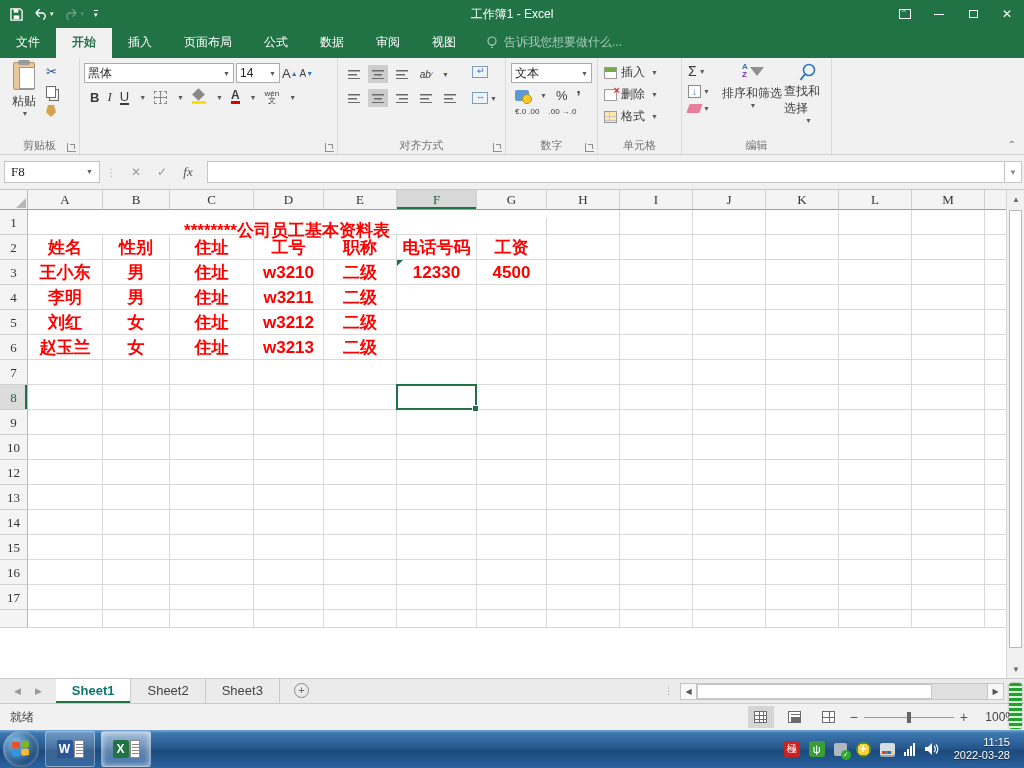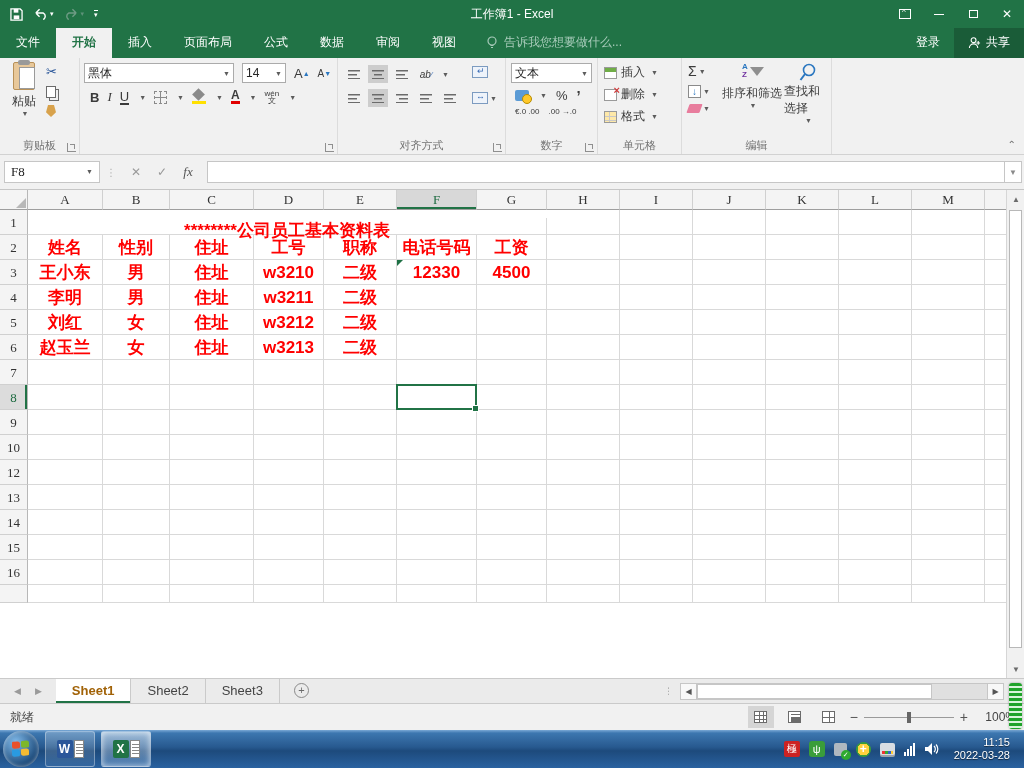--- a/index.html
+++ b/index.html
@@ -375,17 +375,6 @@
         </svg>
       <span>告诉我您想要做什么...</span>
     </div>
-    <div class="acct">
-      <div class="signin">登录</div>
-      <div class="share">
-        <svg width="13" height="13" viewBox="0 0 14 14">
-            <circle cx="6" cy="4.5" r="2.6" fill="none" stroke="#fff" stroke-width="1.2"></circle>
-            <path d="M1.5 13 a4.5 4.5 0 0 1 9 0" fill="none" stroke="#fff" stroke-width="1.2"></path>
-            <path d="M11 5.5v4M9 7.5h4" stroke="#fff" stroke-width="1.2"></path>
-          </svg>
-        <span>共享</span>
-      </div>
-    </div>
   </div>
 
   <div id="ribbon">

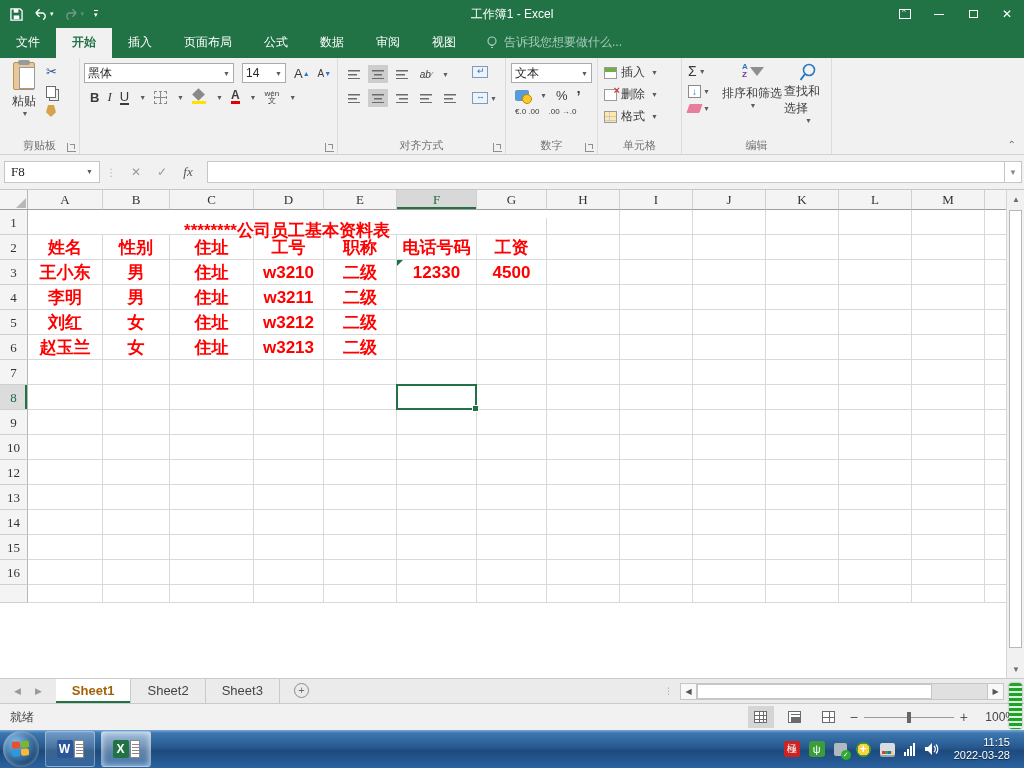--- a/index.html
+++ b/index.html
@@ -74,7 +74,7 @@
   .combo { background:#fff; border:1px solid #ababab; height:20px; display:flex;
     align-items:center; font-size:12px; color:#262626; padding:0 3px; }
   .combo .dd { margin-left:auto; }
-  .font-row1 { display:flex; gap:8px; margin:2px 2px 6px; }
+  .font-row1 { display:flex; gap:2px; margin:2px 2px 6px; }
   .font-row2 { display:flex; align-items:center; gap:8px; padding-left:8px; }
   .fmt-letter { font-size:13px; color:#3b3b3b; }
   .grow-a { font-size:13px; position:relative; }

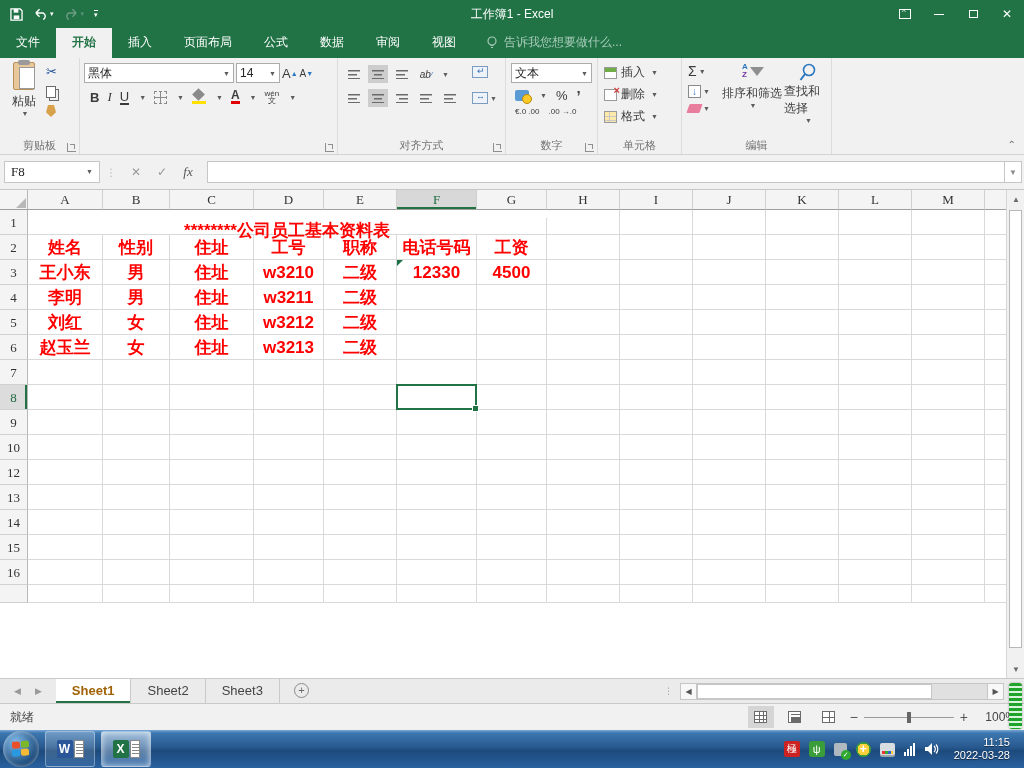--- a/index.html
+++ b/index.html
@@ -837,6 +837,23 @@
           <div class="cell" style="width: 73px; line-height: 25px;"></div>
           <div class="cell" style="width: 22px; line-height: 25px;"></div>
         </div>
+        <div class="grow" style="height: 25px;">
+          <div class="rowhdr" style="line-height: 25px;">17</div>
+          <div class="cell" style="width: 75px; line-height: 25px;"></div>
+          <div class="cell" style="width: 67px; line-height: 25px;"></div>
+          <div class="cell" style="width: 84px; line-height: 25px;"></div>
+          <div class="cell" style="width: 70px; line-height: 25px;"></div>
+          <div class="cell" style="width: 73px; line-height: 25px;"></div>
+          <div class="cell" style="width: 80px; line-height: 25px;"></div>
+          <div class="cell" style="width: 70px; line-height: 25px;"></div>
+          <div class="cell" style="width: 73px; line-height: 25px;"></div>
+          <div class="cell" style="width: 73px; line-height: 25px;"></div>
+          <div class="cell" style="width: 73px; line-height: 25px;"></div>
+          <div class="cell" style="width: 73px; line-height: 25px;"></div>
+          <div class="cell" style="width: 73px; line-height: 25px;"></div>
+          <div class="cell" style="width: 73px; line-height: 25px;"></div>
+          <div class="cell" style="width: 22px; line-height: 25px;"></div>
+        </div>
         <div class="grow" style="height: 18px;">
           <div class="rowhdr"></div>
           <div class="cell" style="width: 75px; line-height: 25px;"></div>

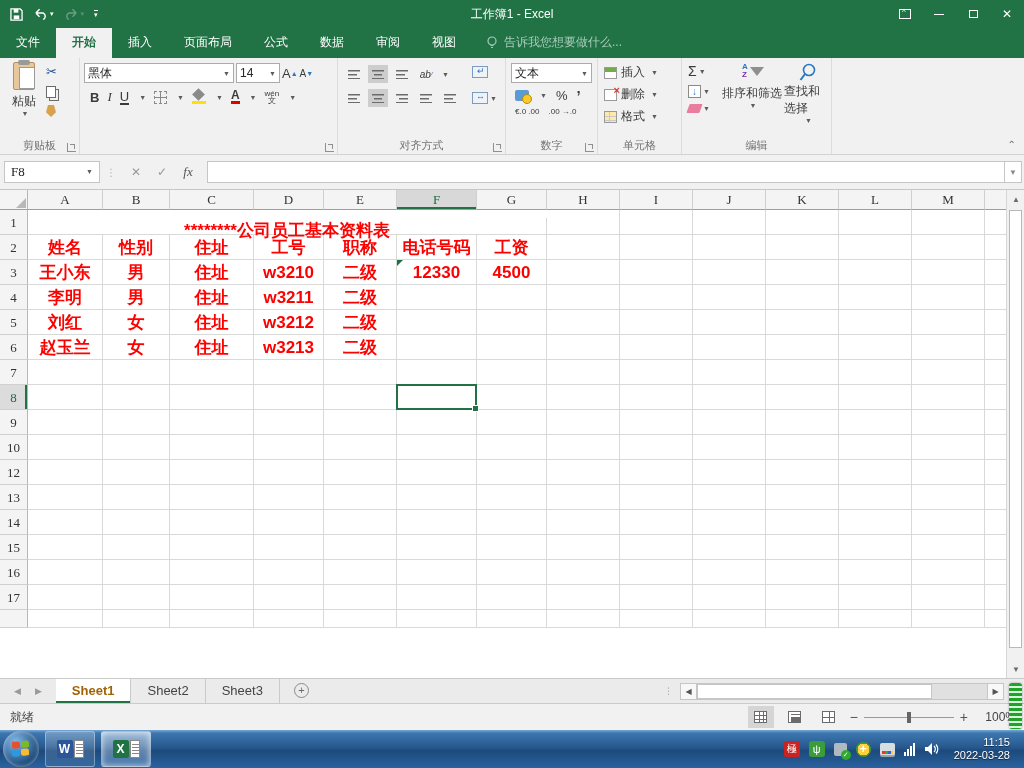--- a/index.html
+++ b/index.html
@@ -229,7 +229,7 @@
     border-top:1px solid #cacaca; display:flex; align-items:stretch; font-size:13px; }
   .nav-arrows { display:flex; align-items:center; gap:14px; padding:0 14px; color:#9a9a9a; font-size:9px; }
   .stab { padding:4px 16px 0; color:#444; border-right:1px solid #cacaca; }
-  .stab.active { background:#fff; color:#a16207; font-weight:bold; box-shadow:inset 0 -2px 0 #217346; }
+  .stab.active { background:#fff; color:#0f766e; font-weight:bold; box-shadow:inset 0 -2px 0 #217346; }
   .newsheet { width:15px; height:15px; border:1px solid #8a8a8a; border-radius:50%;
     color:#6b6b6b; font-size:11px; line-height:13px; text-align:center; margin:4px 0 0 14px; }
   .hscroll { margin-left:auto; display:flex; align-items:center; padding-right:20px; }

